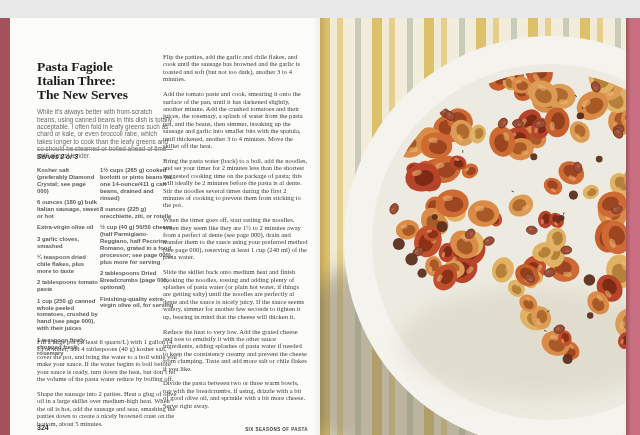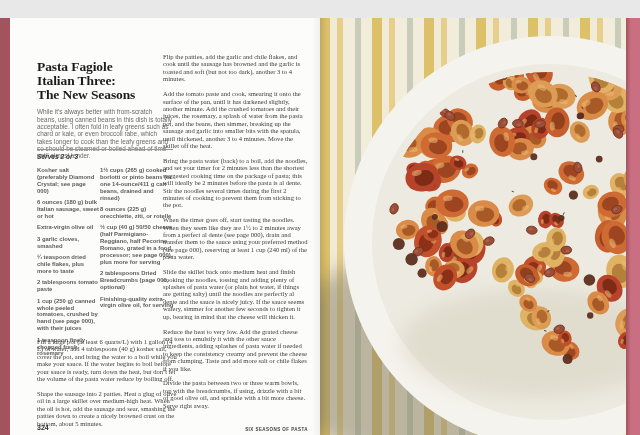--- a/index.html
+++ b/index.html
@@ -44,7 +44,7 @@
     <h1 class="title">
       <span>Pasta Fagiole</span>
       <span>Italian Three:</span>
-      <span>The New Seasons</span>
+      <span>The New Serves</span>
     </h1>
 
     <p class="intro">While it’s always better with from-scratch beans, using canned beans in this dish is totally acceptable. I often fold in leafy greens such as chard or kale, or even broccoli rabe, which takes longer to cook than the leafy greens and so should be steamed or boiled ahead of time until almost tender.</p>

